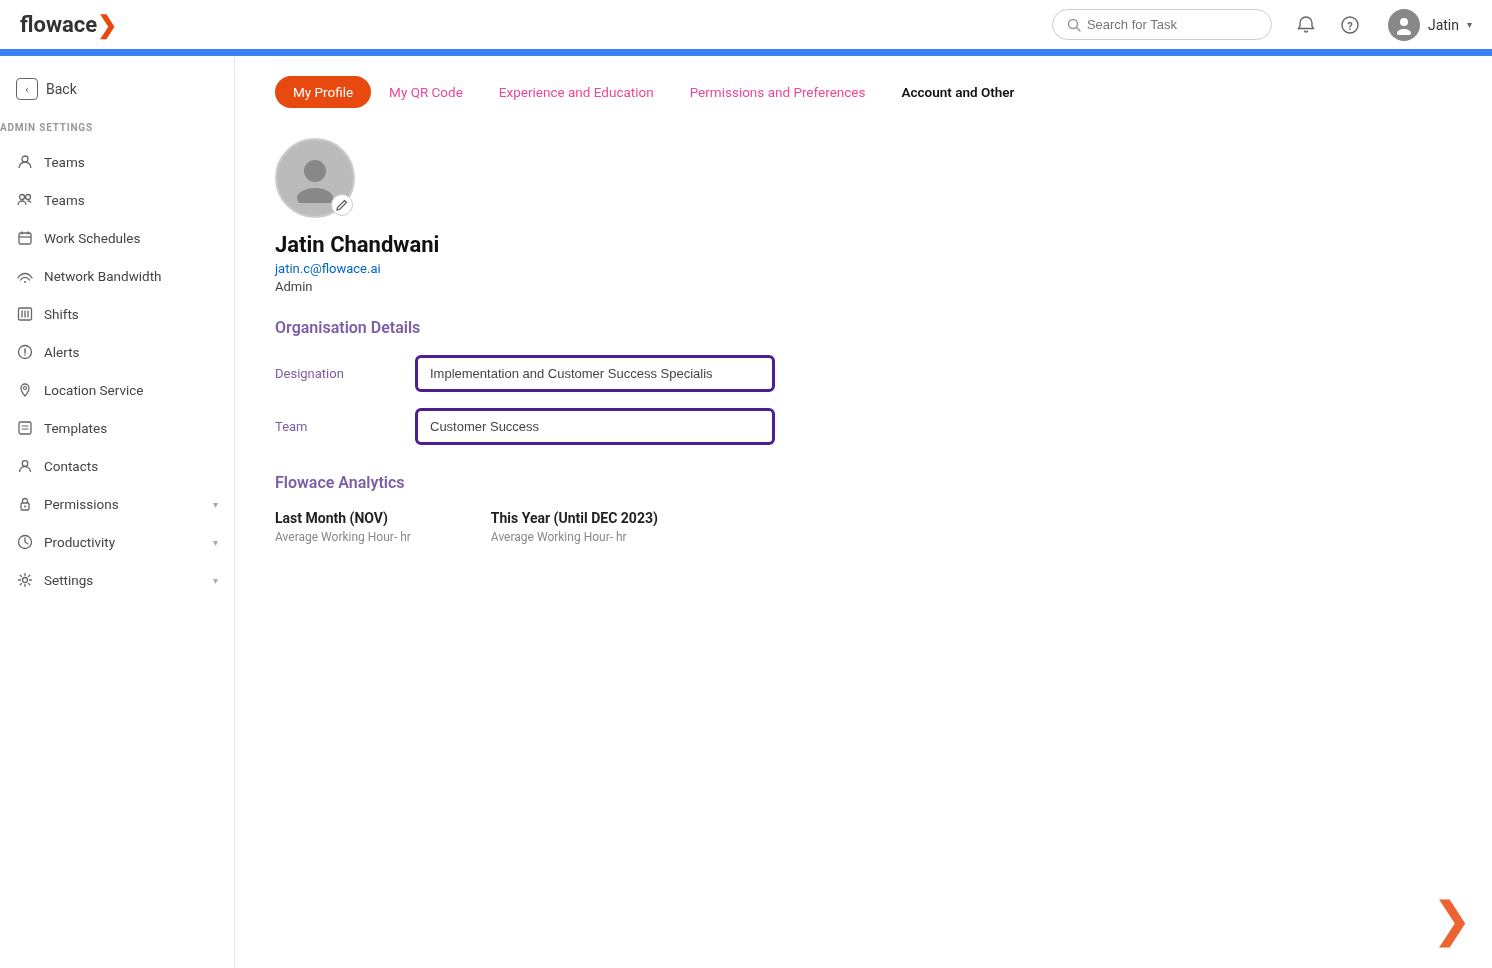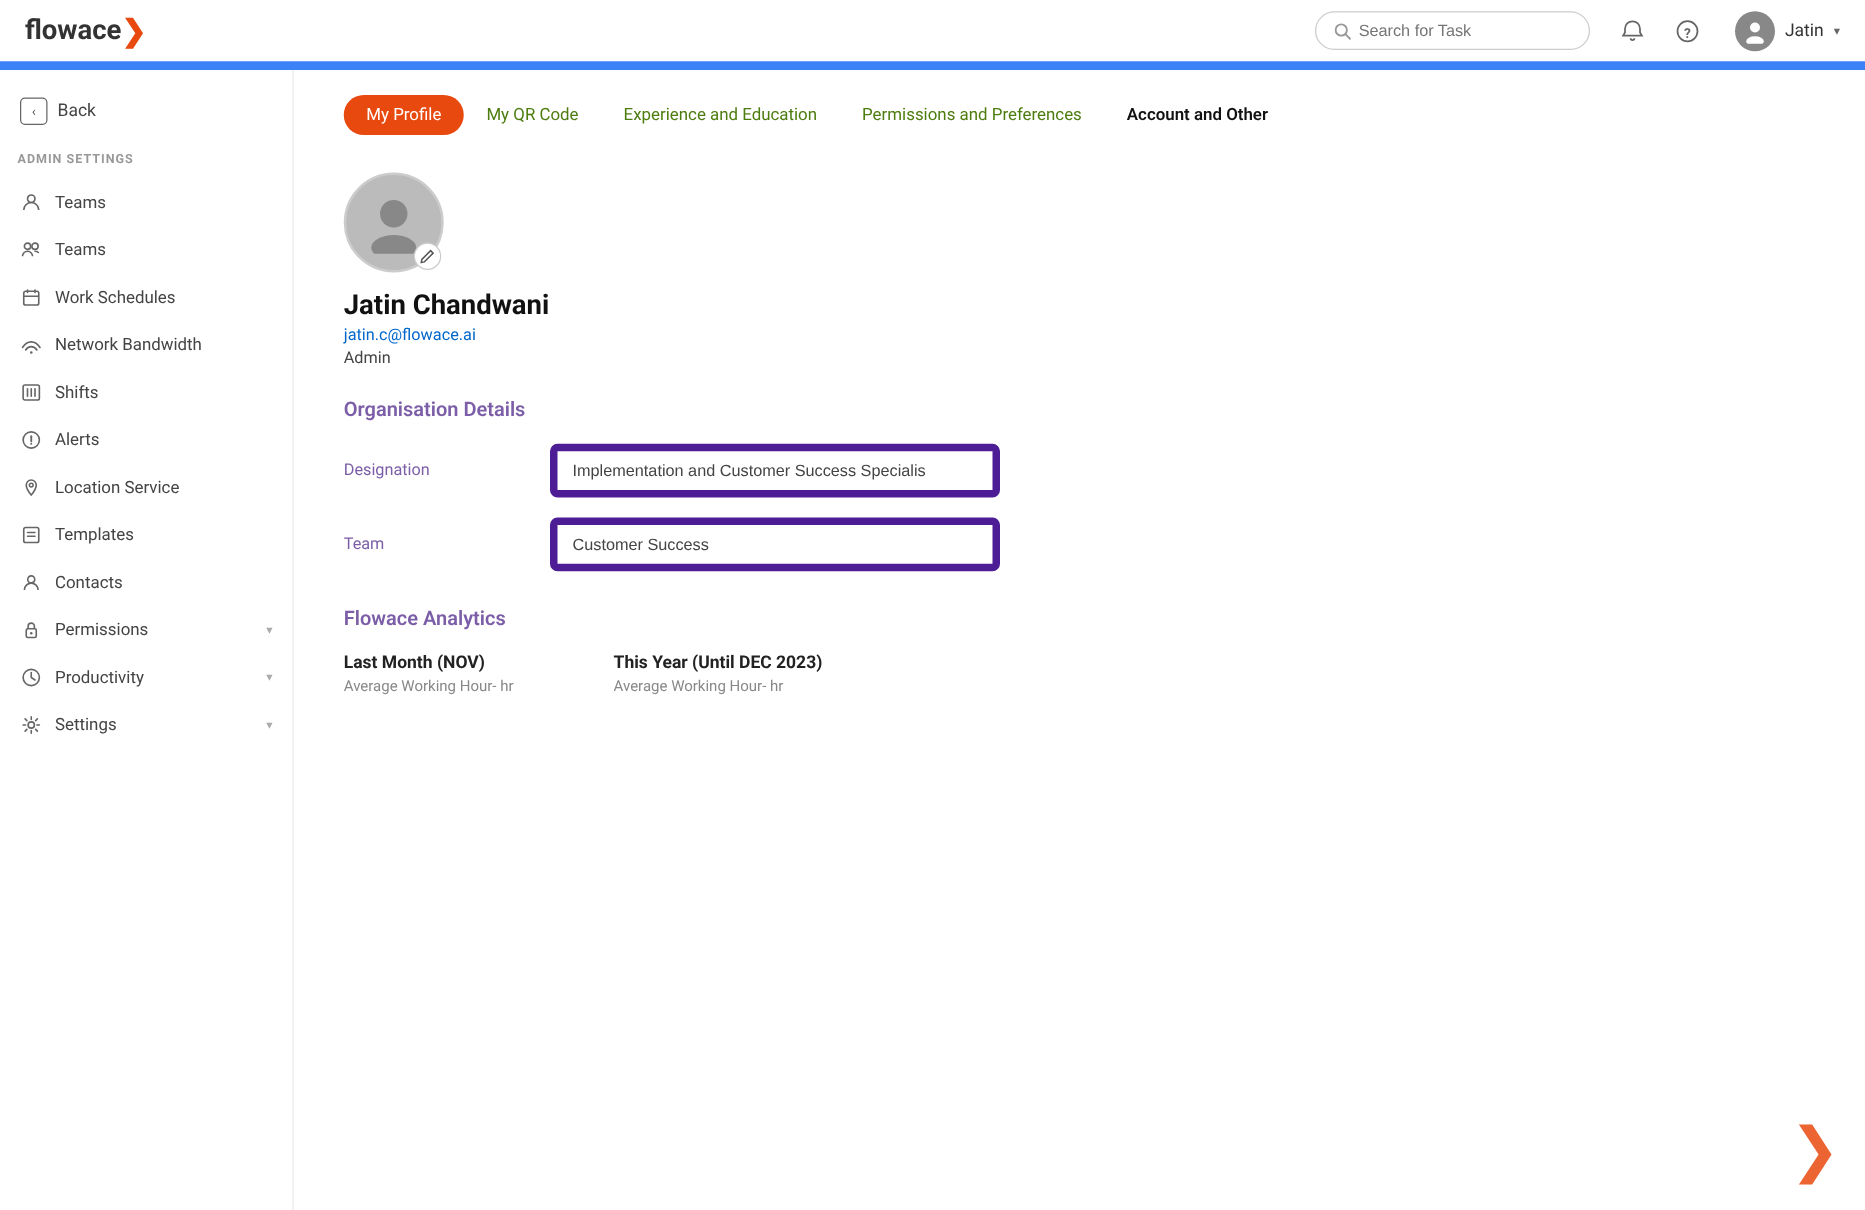--- a/index.html
+++ b/index.html
@@ -173,7 +173,7 @@
       padding: 8px 18px;
       font-size: 13.5px;
       cursor: pointer;
-      color: #4d7c0f;
+      color: #ec4899;
       border-radius: 6px;
       transition: background 0.15s;
     }

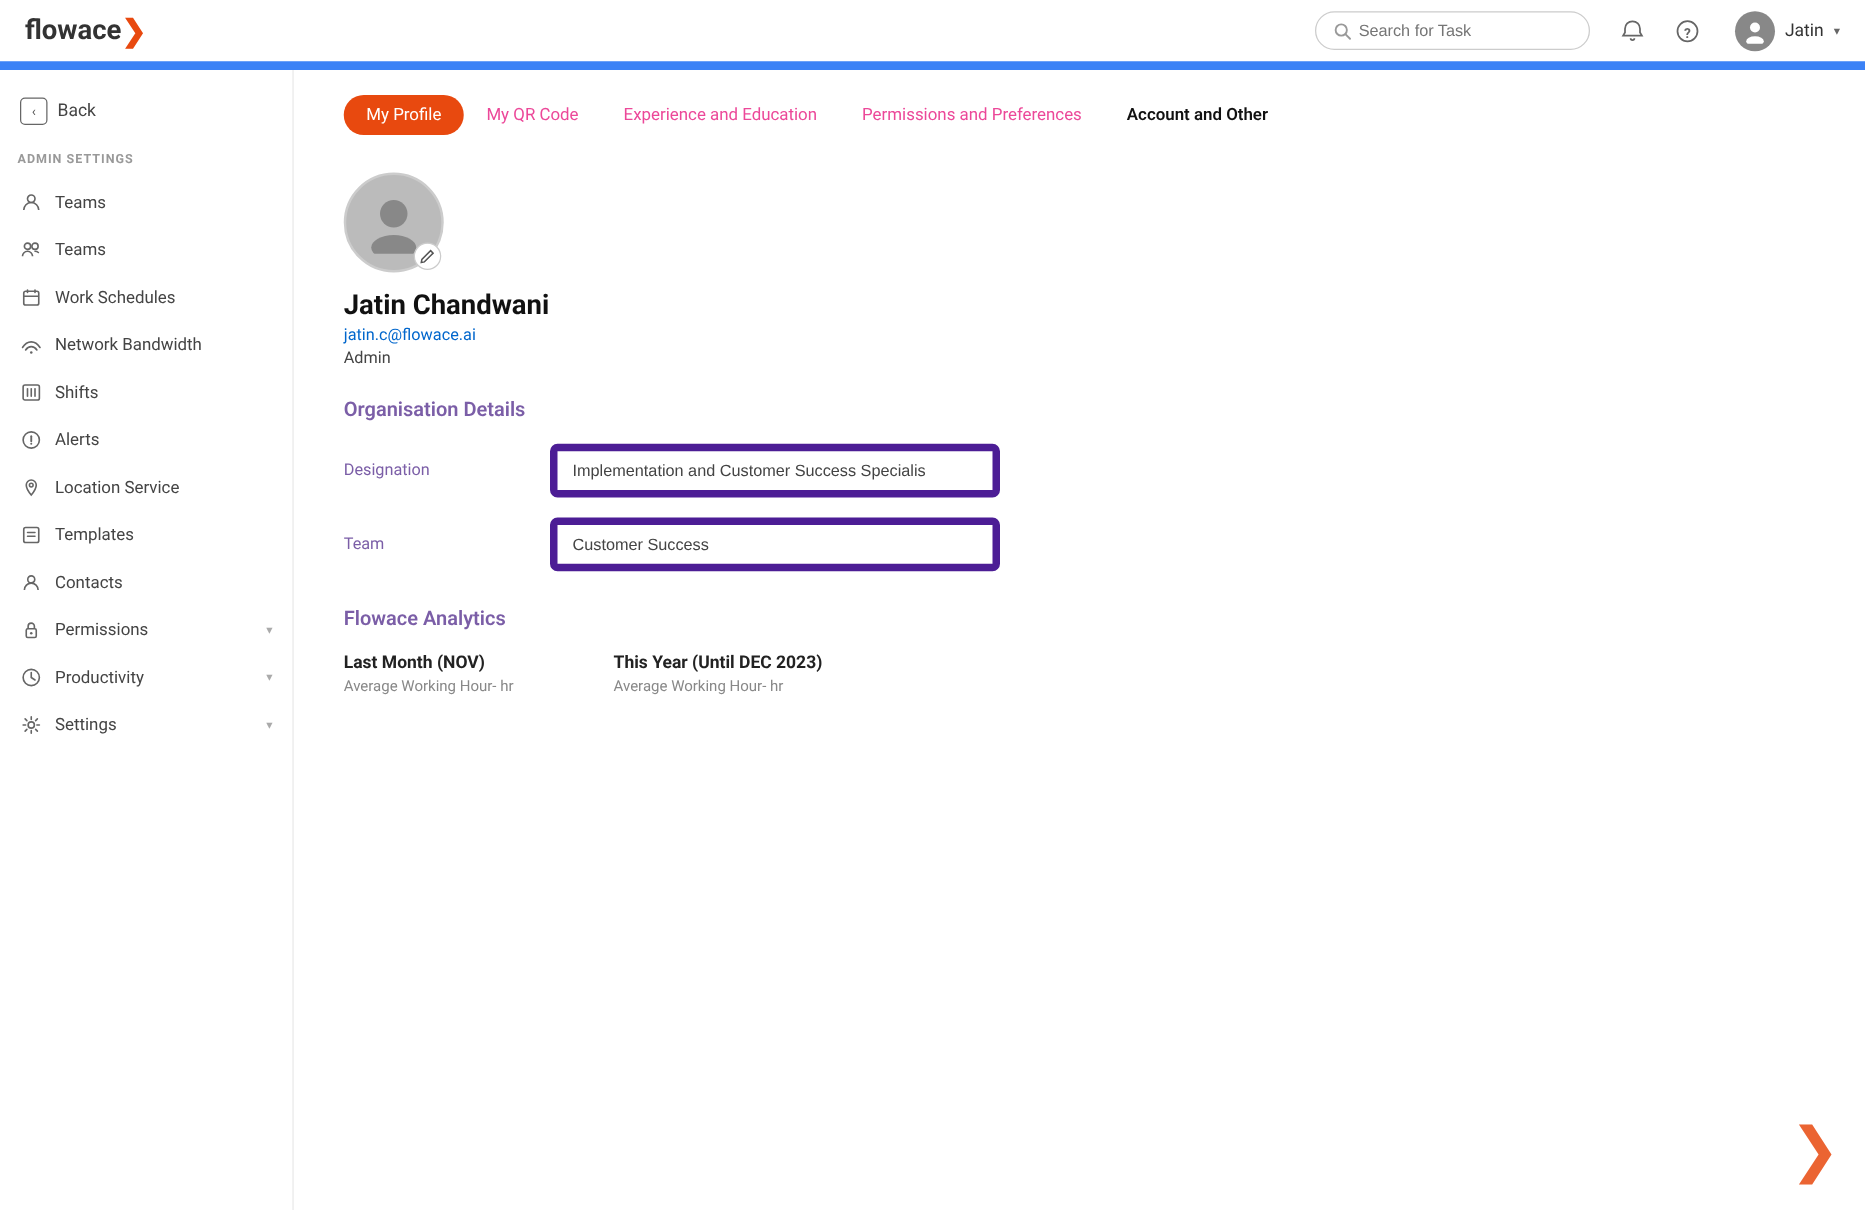--- a/index.html
+++ b/index.html
@@ -128,7 +128,7 @@
       font-weight: 700;
       color: #999;
       letter-spacing: 0.8px;
-      padding: 6px 14px 10px;
+      padding: 6px 0 10px;
       text-transform: uppercase;
     }
     .sidebar-item {

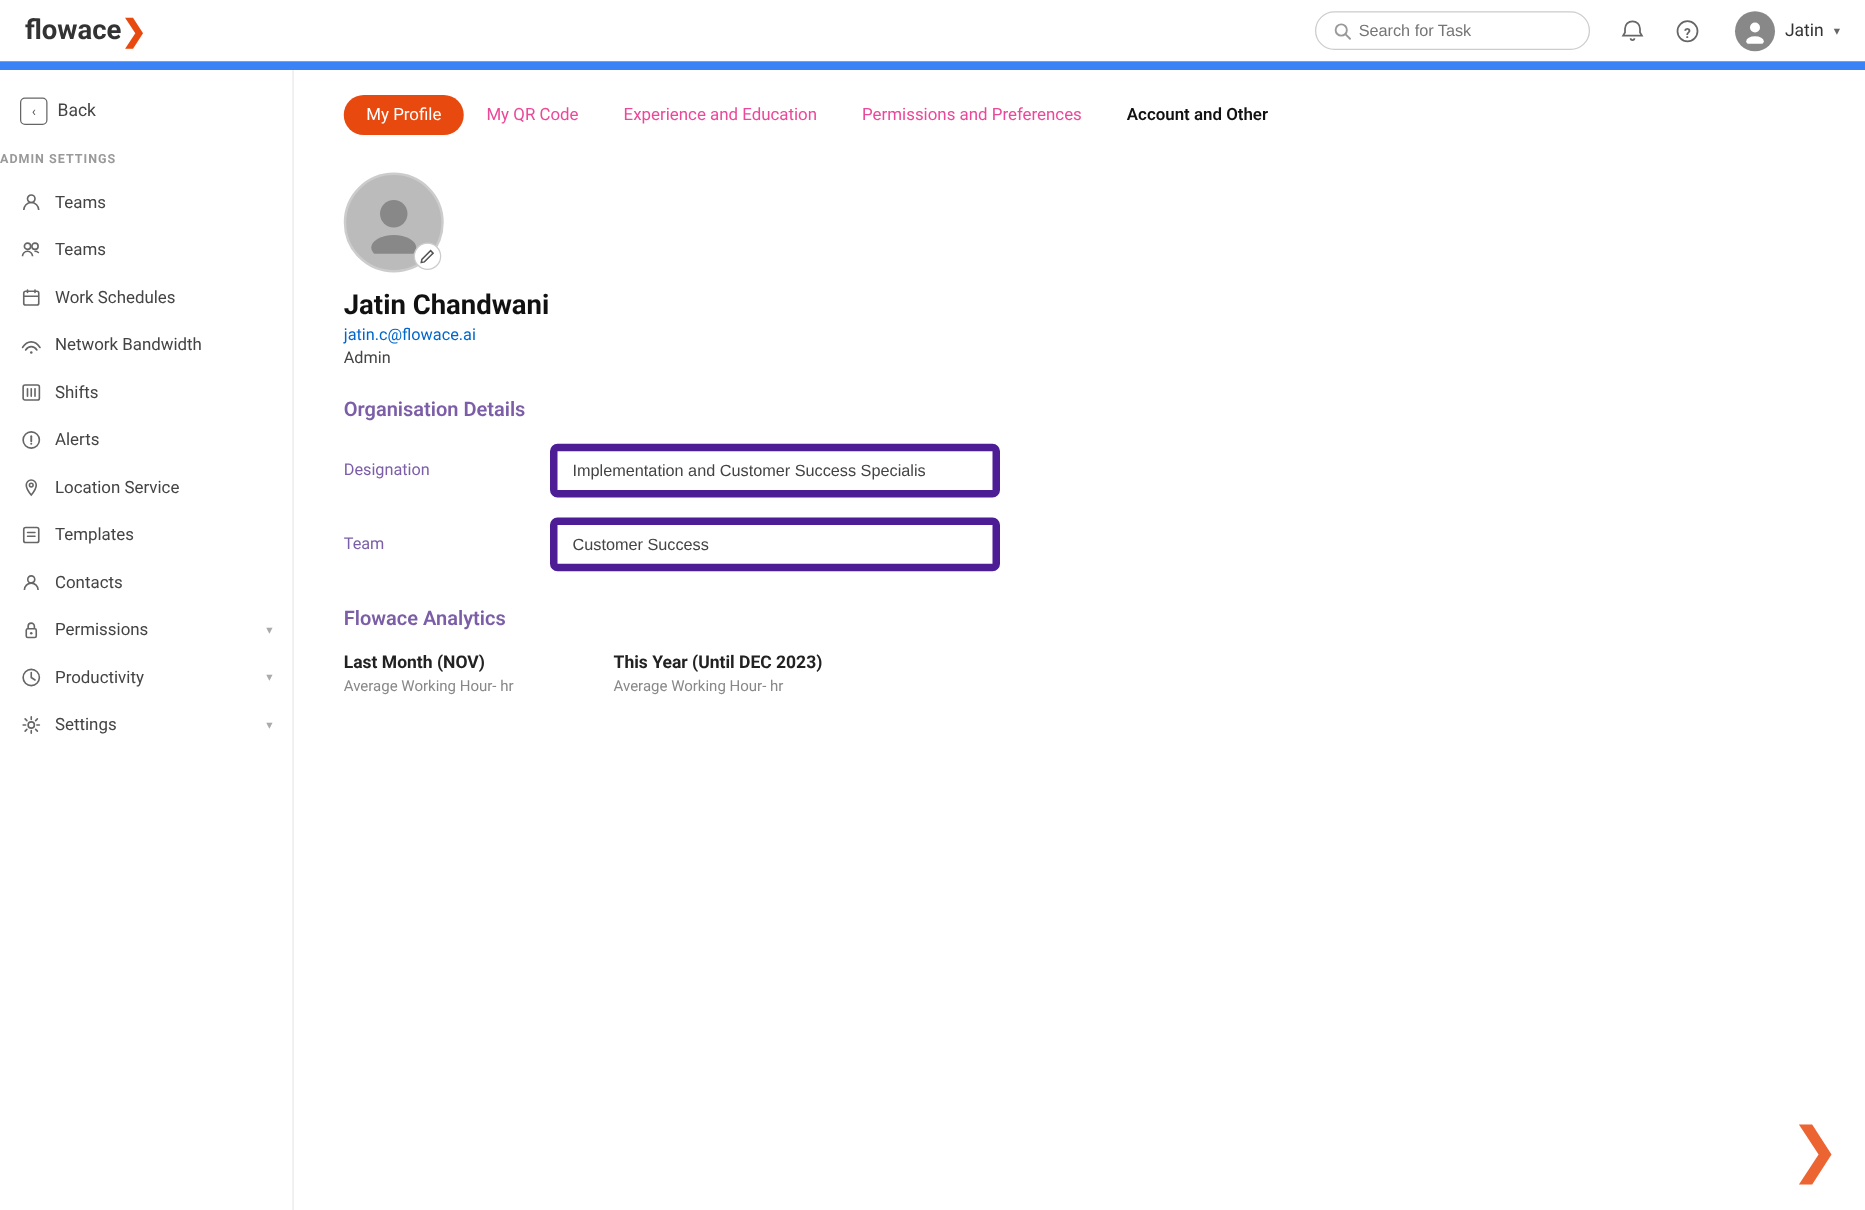--- a/index.html
+++ b/index.html
@@ -257,7 +257,7 @@
       flex-shrink: 0;
     }
     .field-input {
-      border: 6px solid #4c1d95;
+      border: 3px solid #4c1d95;
       border-radius: 6px;
       padding: 8px 12px;
       font-size: 13px;
@@ -265,7 +265,6 @@
       width: 360px;
       outline: none;
       background: #fff;
-      margin-left: 25px;
     }
 
     

